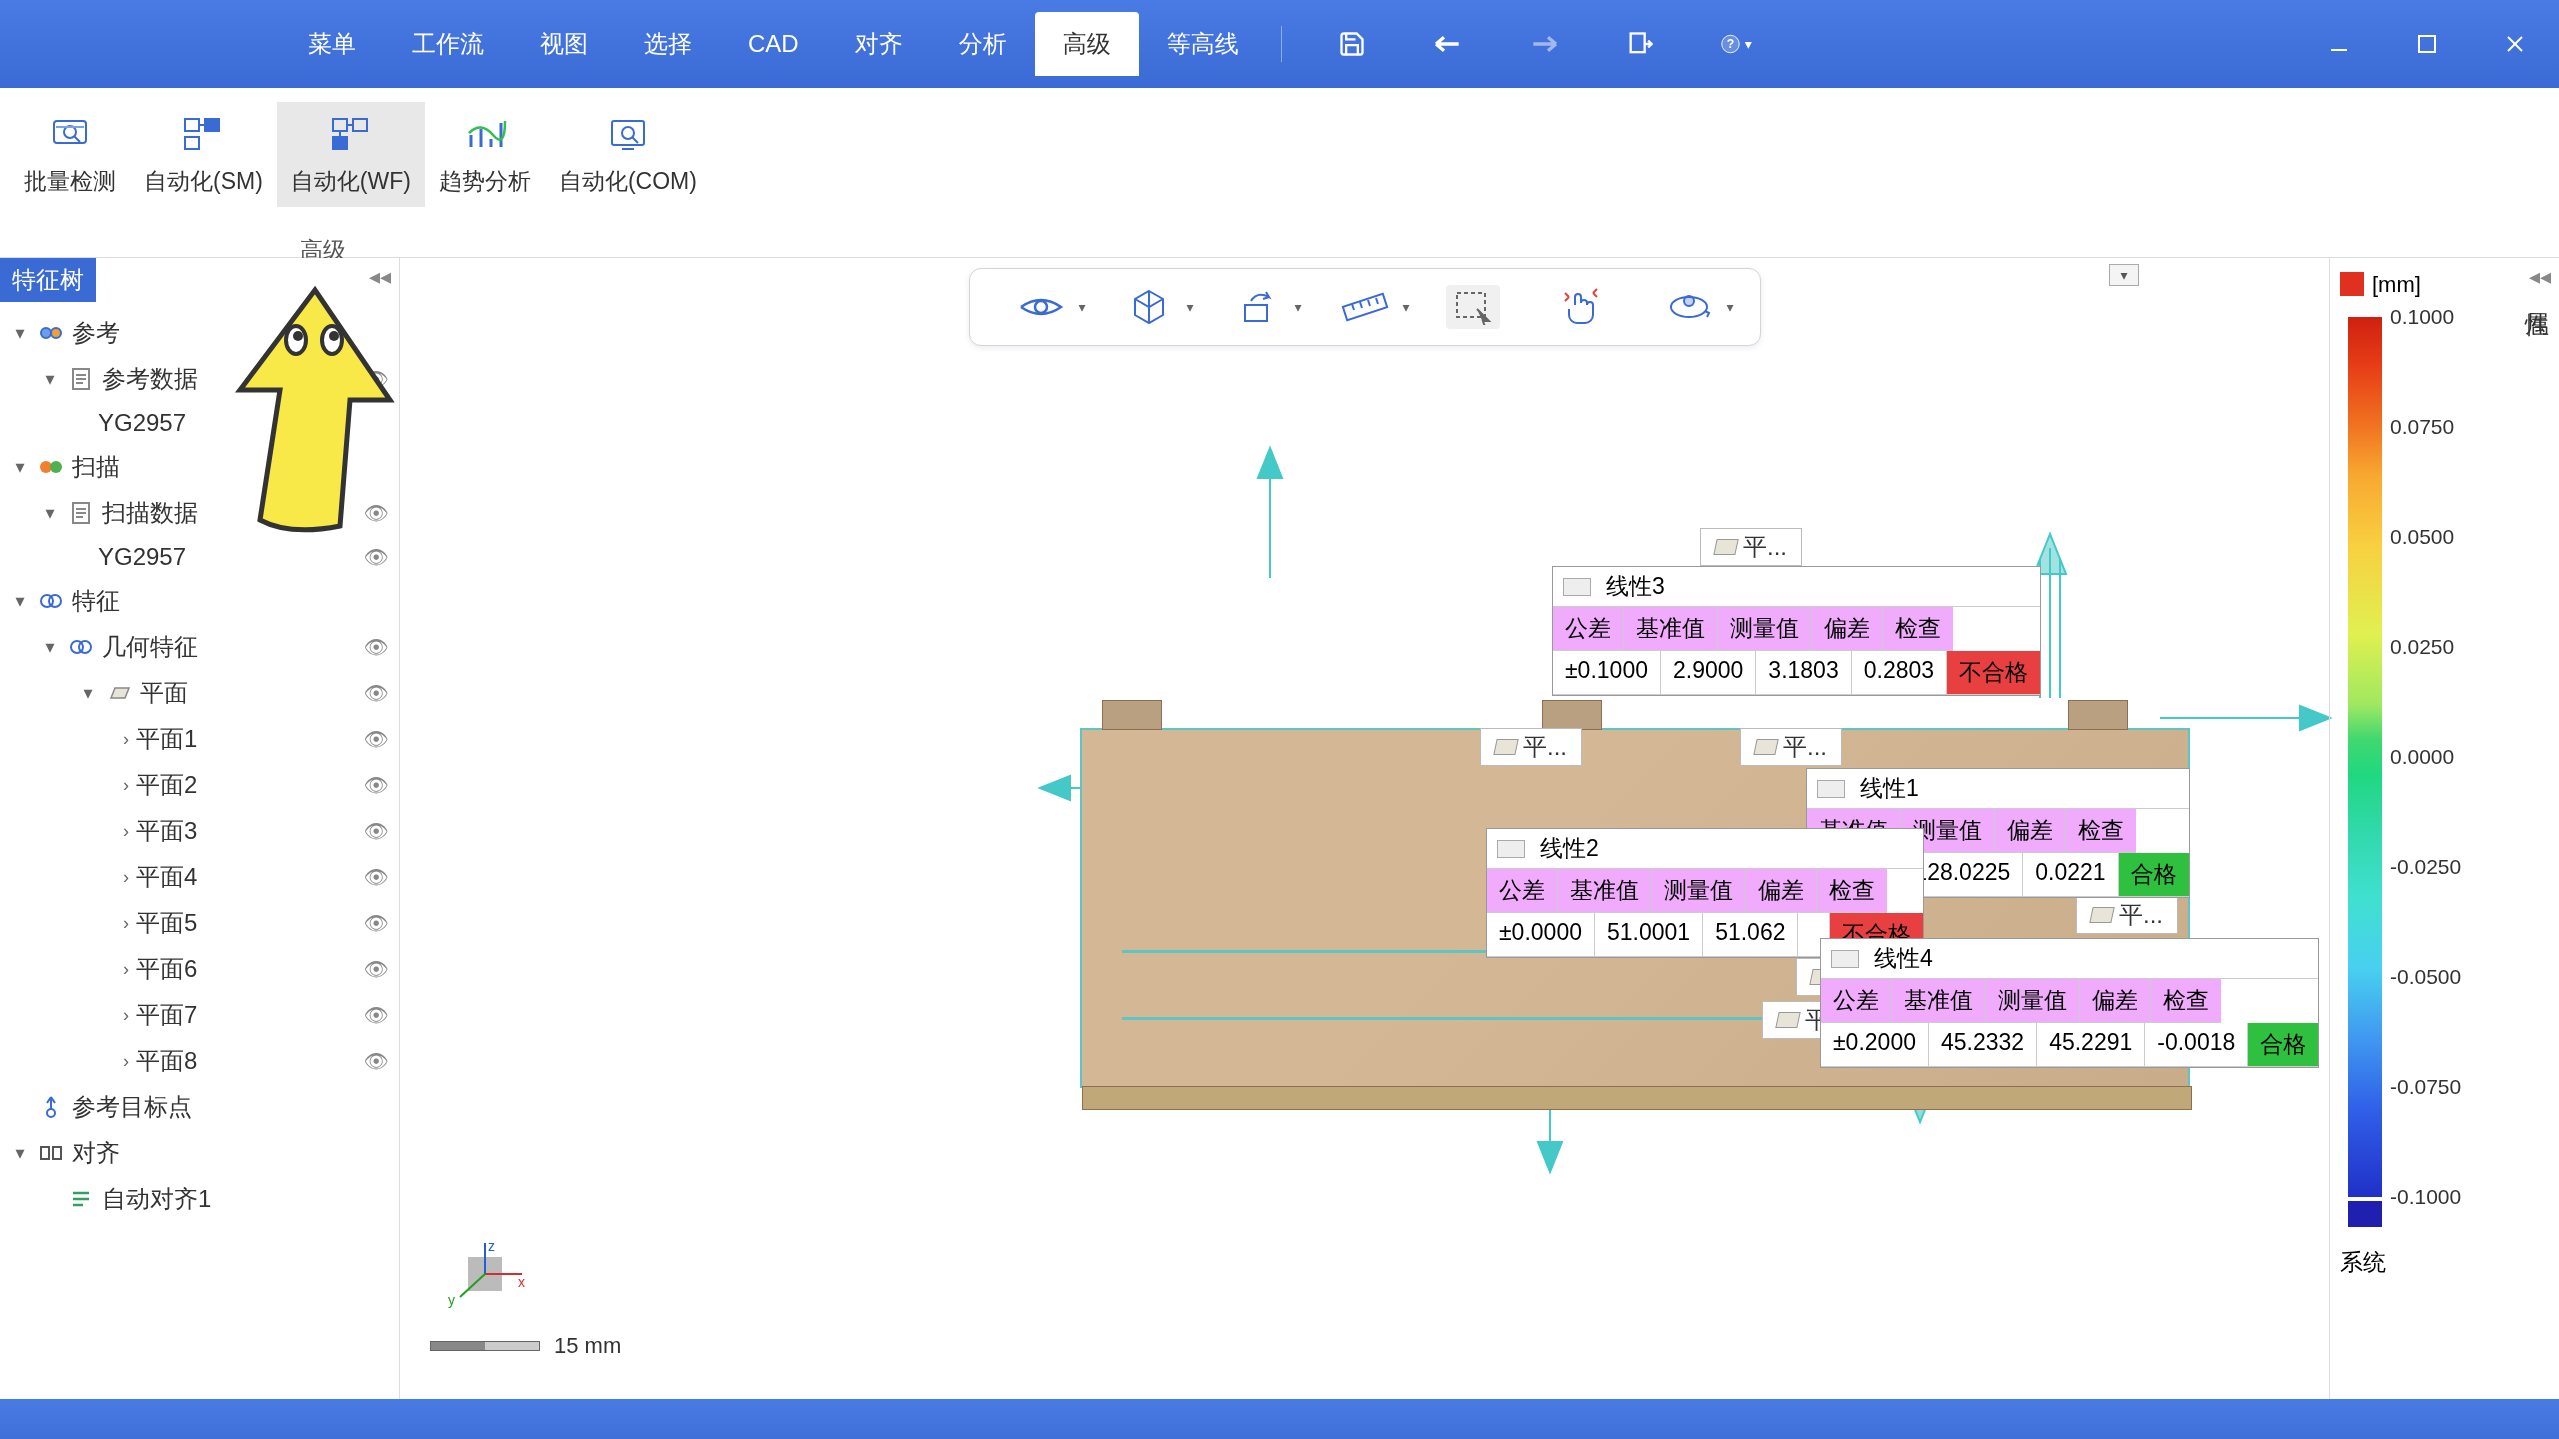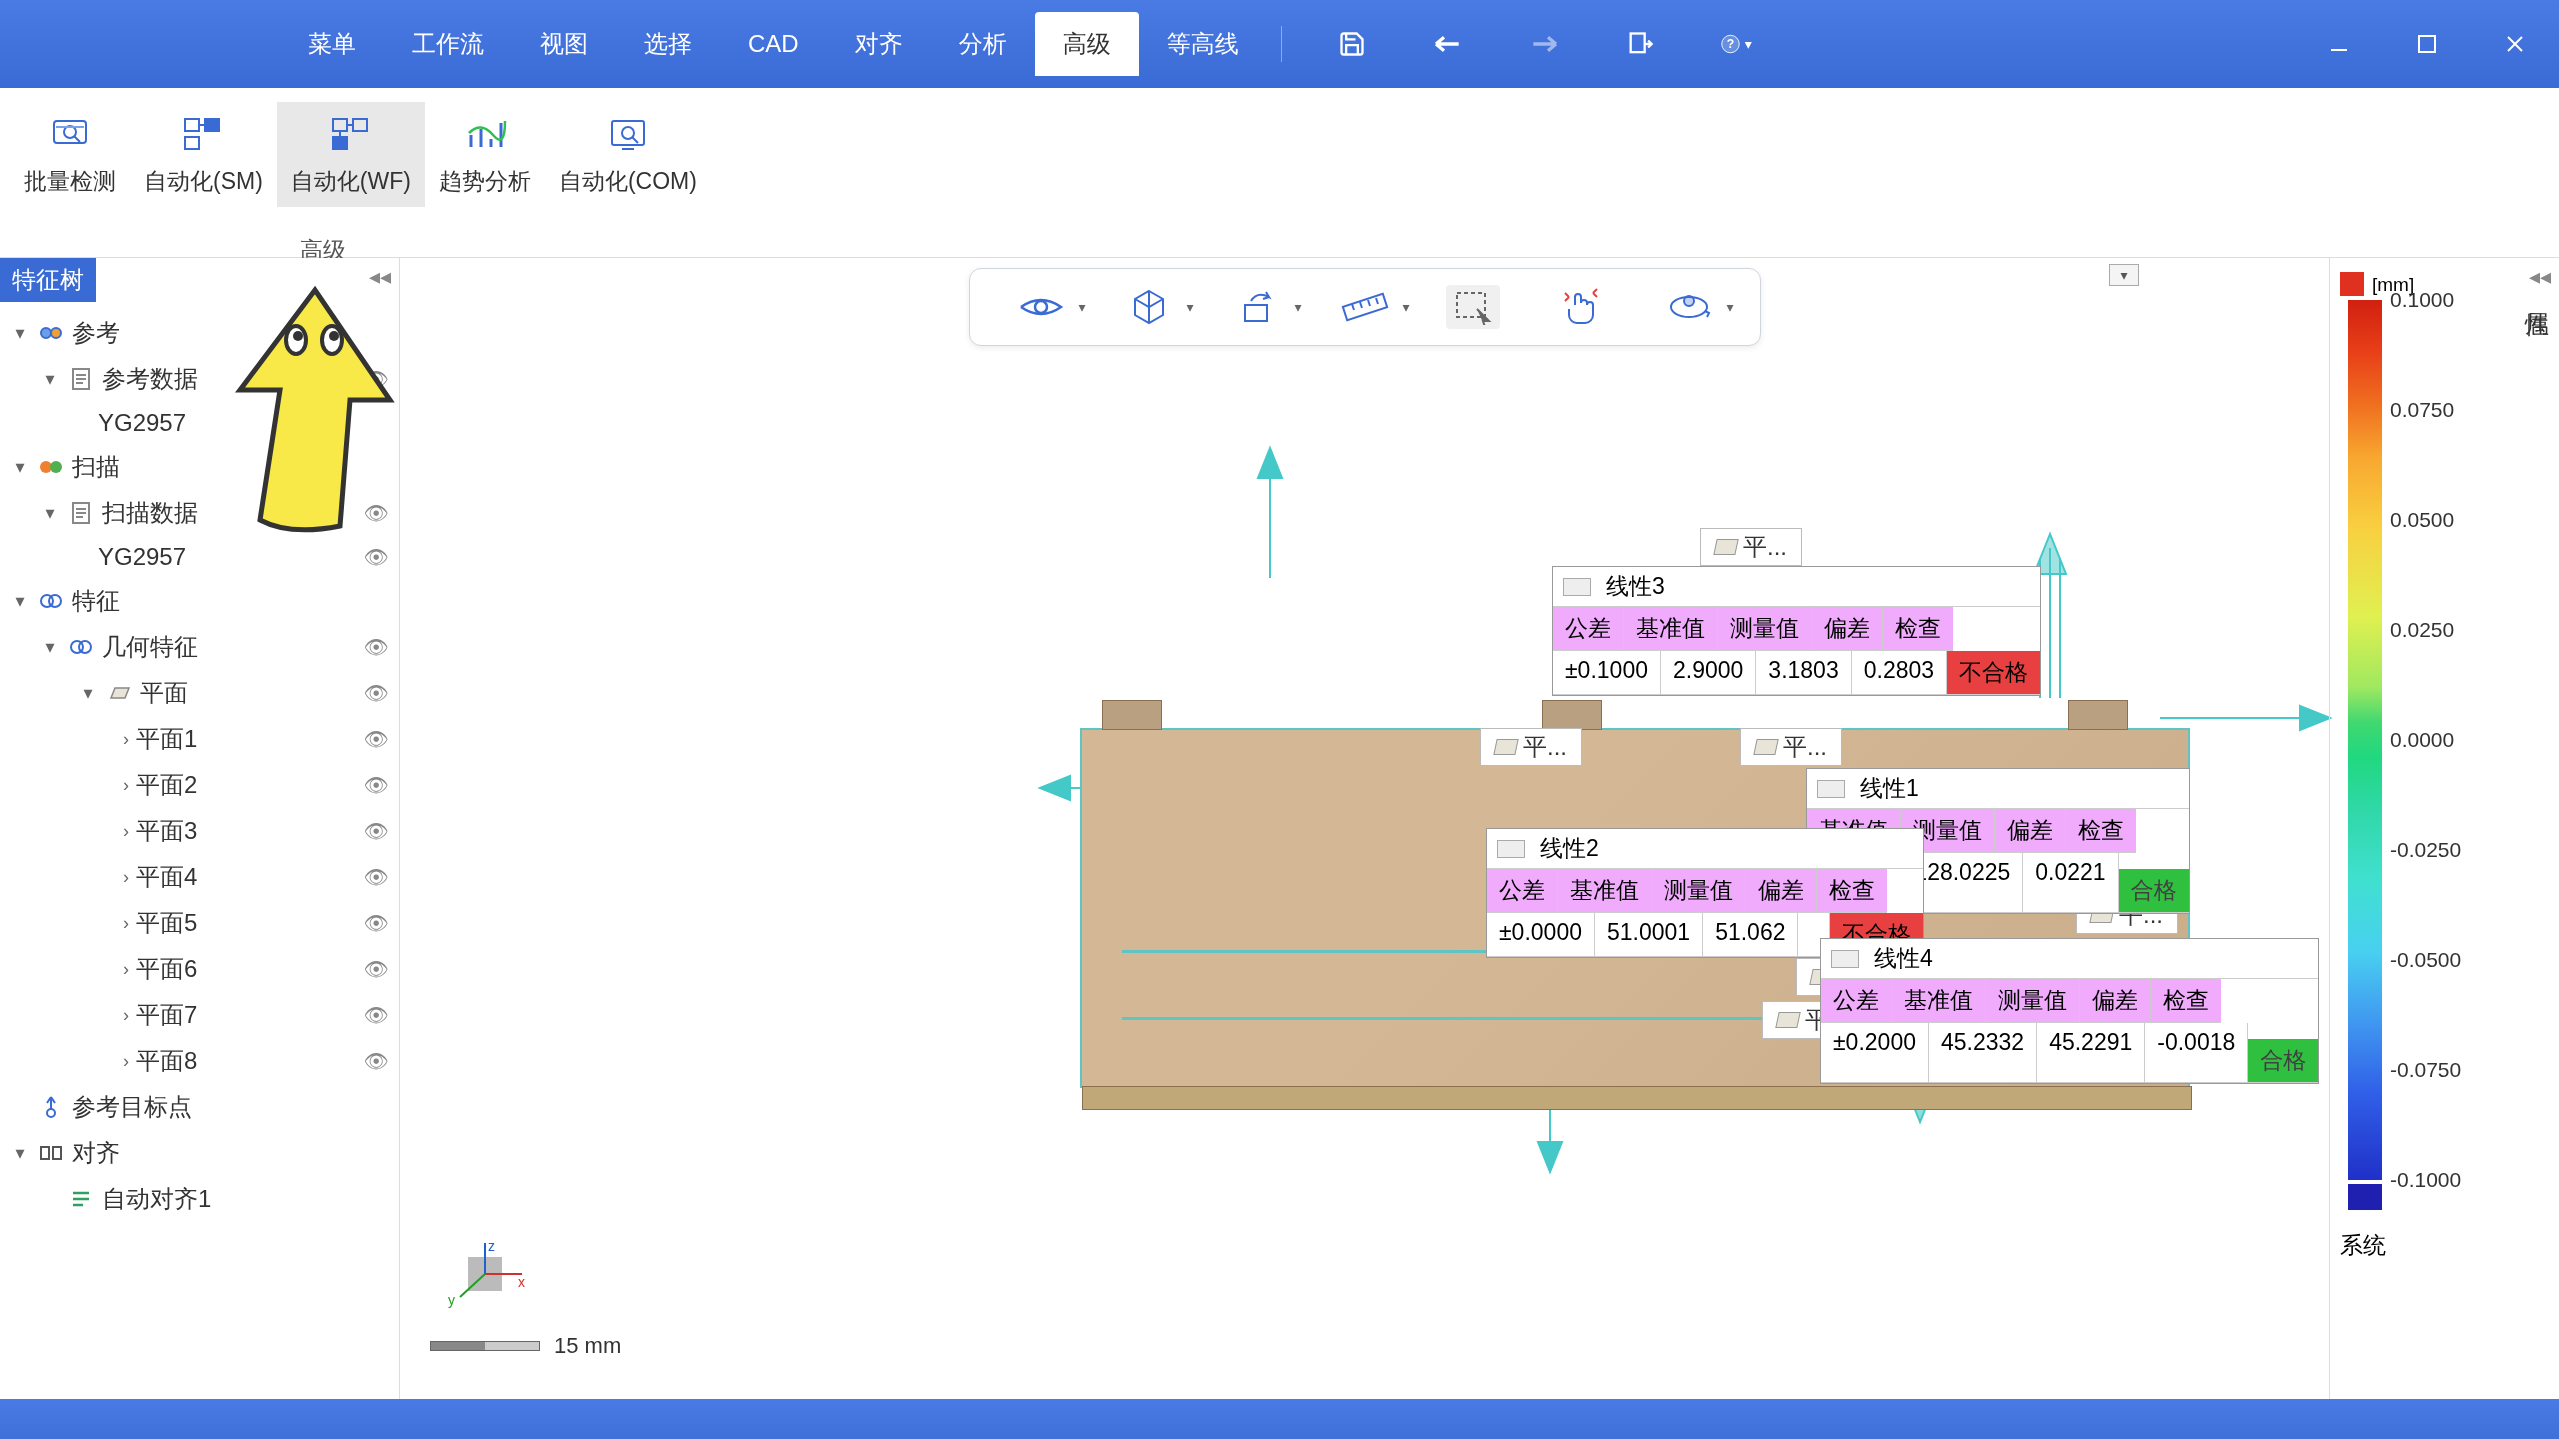--- a/index.html
+++ b/index.html
@@ -79,7 +79,7 @@
 
 .legend-panel { width: 230px; border-left:1px solid #ddd; padding: 14px 10px; position:relative; }
 .legend-collapse { position:absolute; top:6px; right:8px; color:#888; font-size:22px; cursor:pointer; }
-.legend-unit { display:flex; align-items:flex-end; gap:8px; font-size:19px; margin-bottom:4px; }
+.legend-unit { display:flex; align-items:flex-start; gap:8px; font-size:22px; margin-bottom:19px; }
 .legend-swatch { width:24px; height:24px; background:#e03020; }
 .legend-bar { width: 34px; height: 880px; margin-left: 8px; position:relative;
   background: linear-gradient(to bottom,

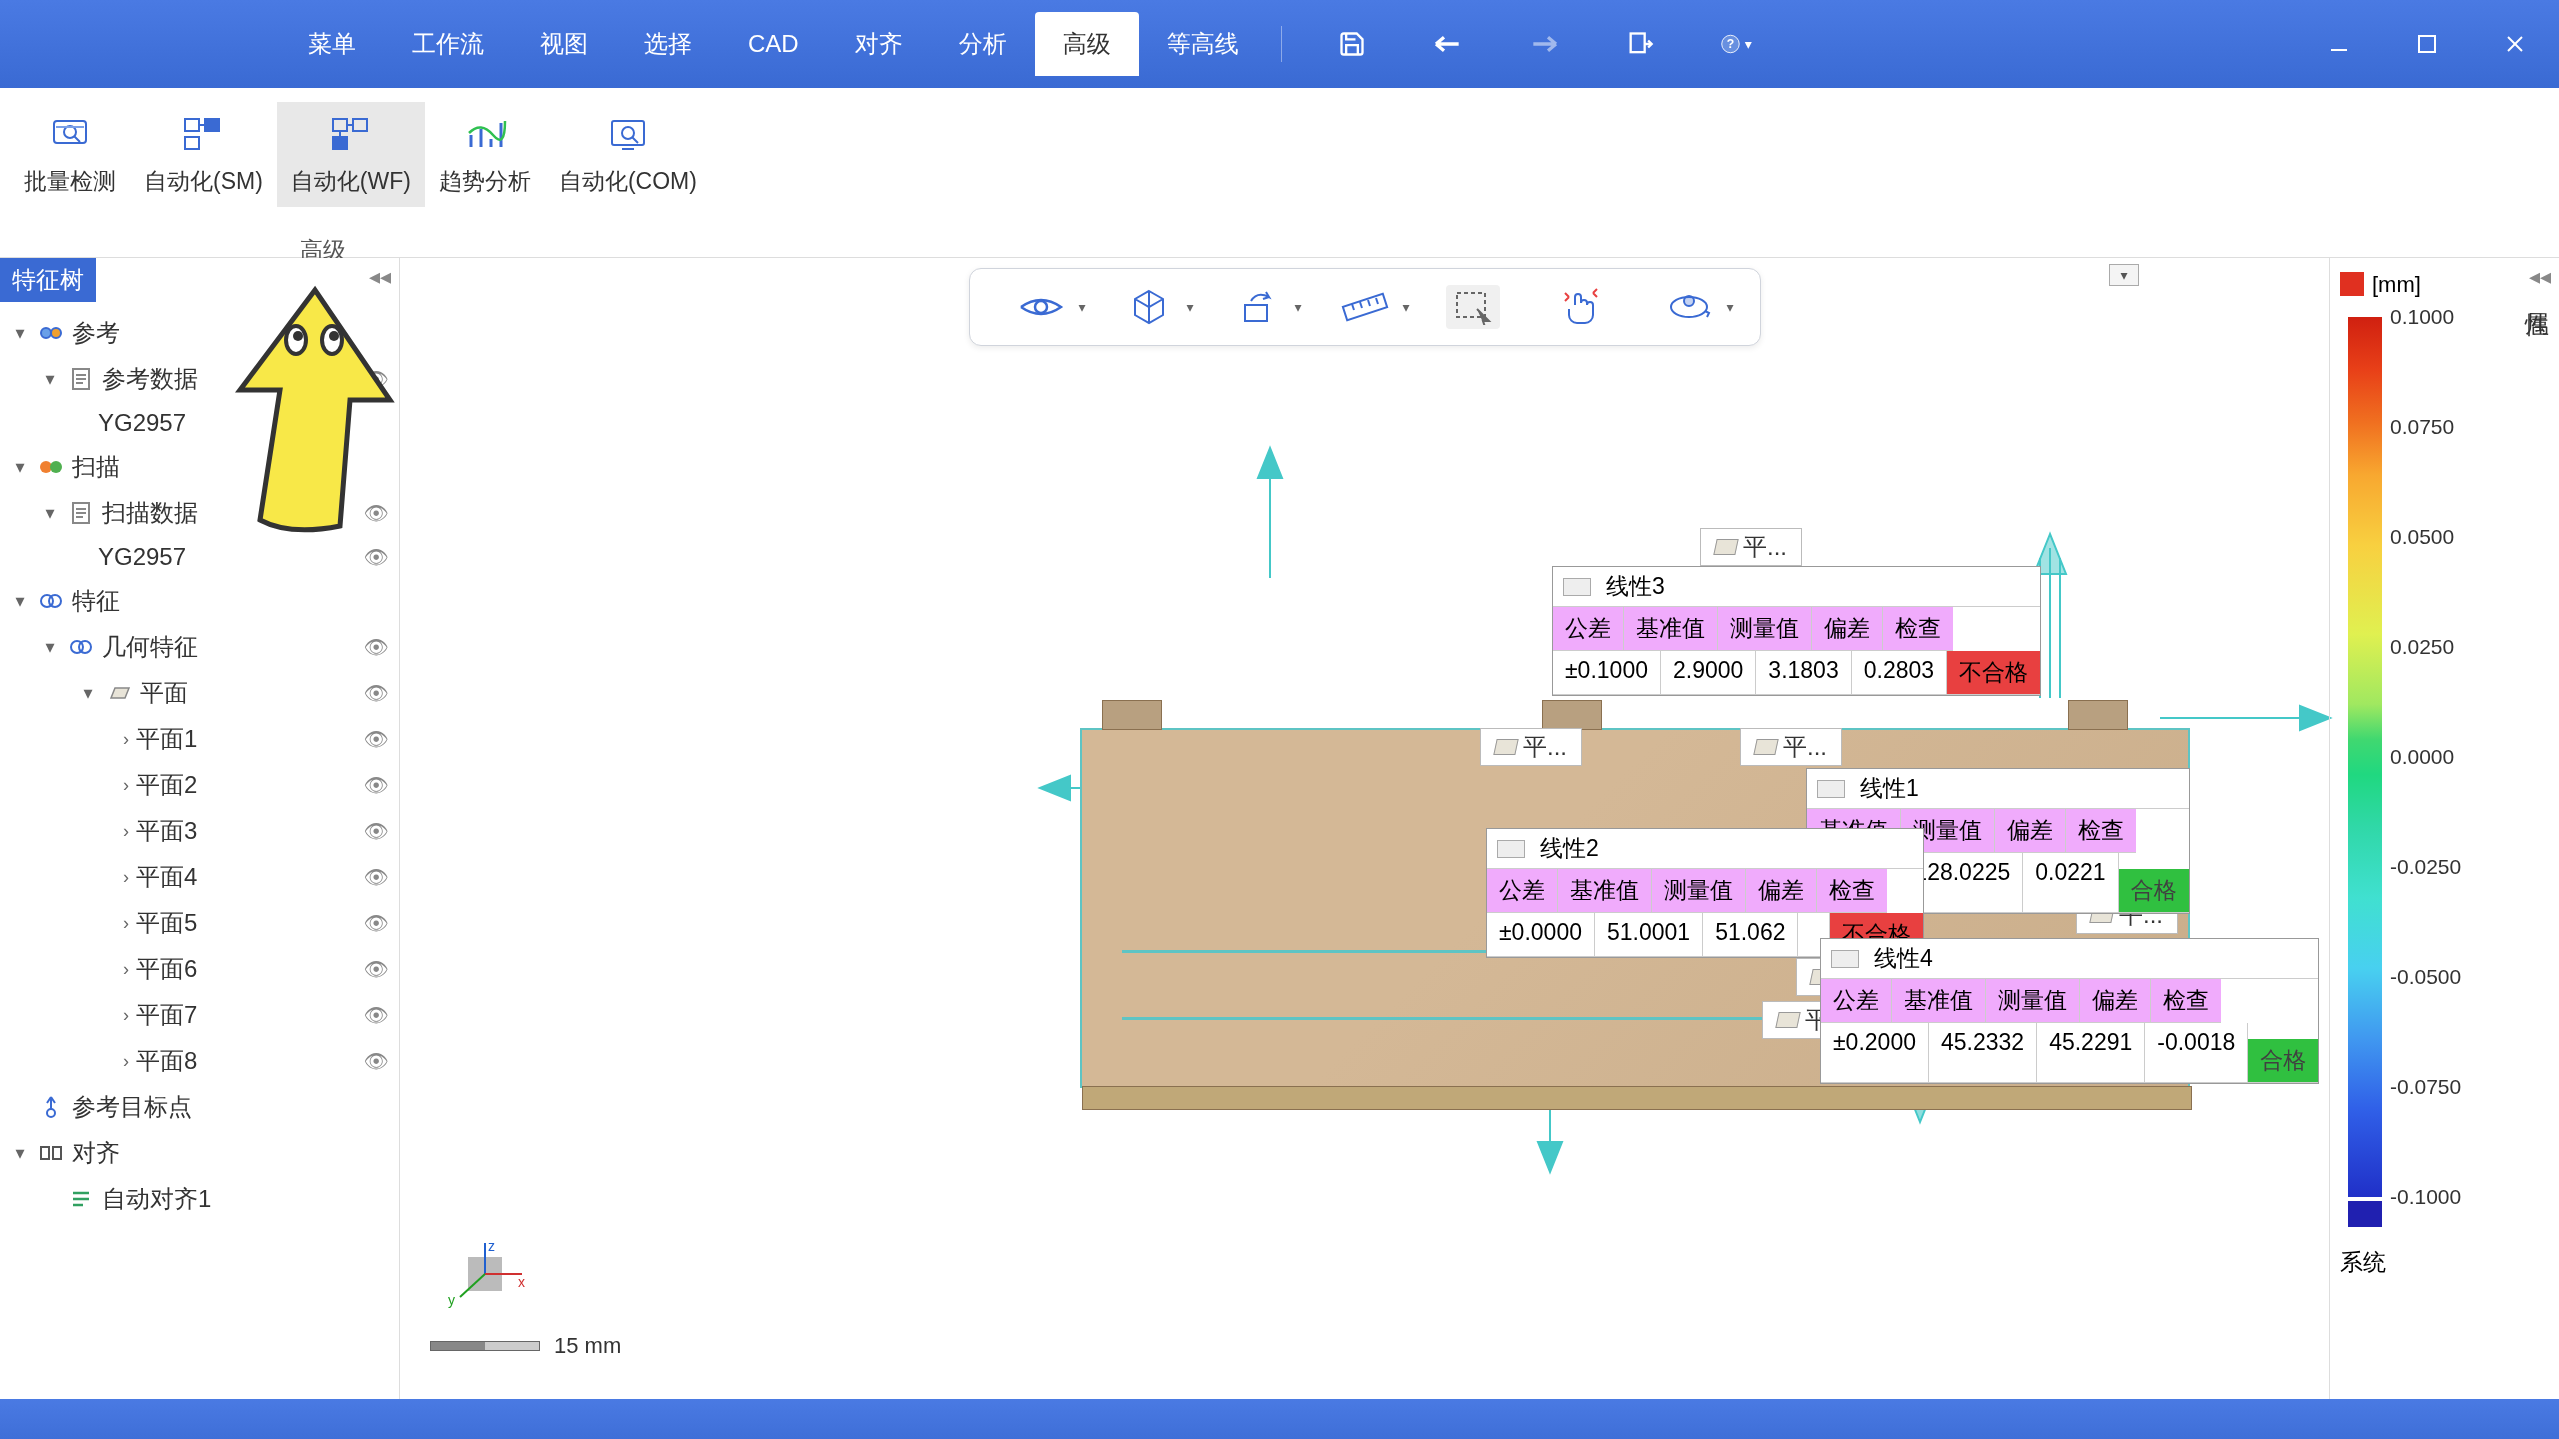--- a/index.html
+++ b/index.html
@@ -66,7 +66,7 @@
 .meas-cell:last-child { border-right:none; }
 .meas-header .meas-cell { background:#f0abfc; font-weight:normal; }
 .fail { background:#e84040; color:#000000; }
-.pass { background:#30c040; color:#404040;margin-top:16px; }
+.pass { background:#30c040; color:#000000; }
 
 
 .big-arrow { position:absolute; top:280px; left:210px; width:210px; height:260px; pointer-events:none; }

